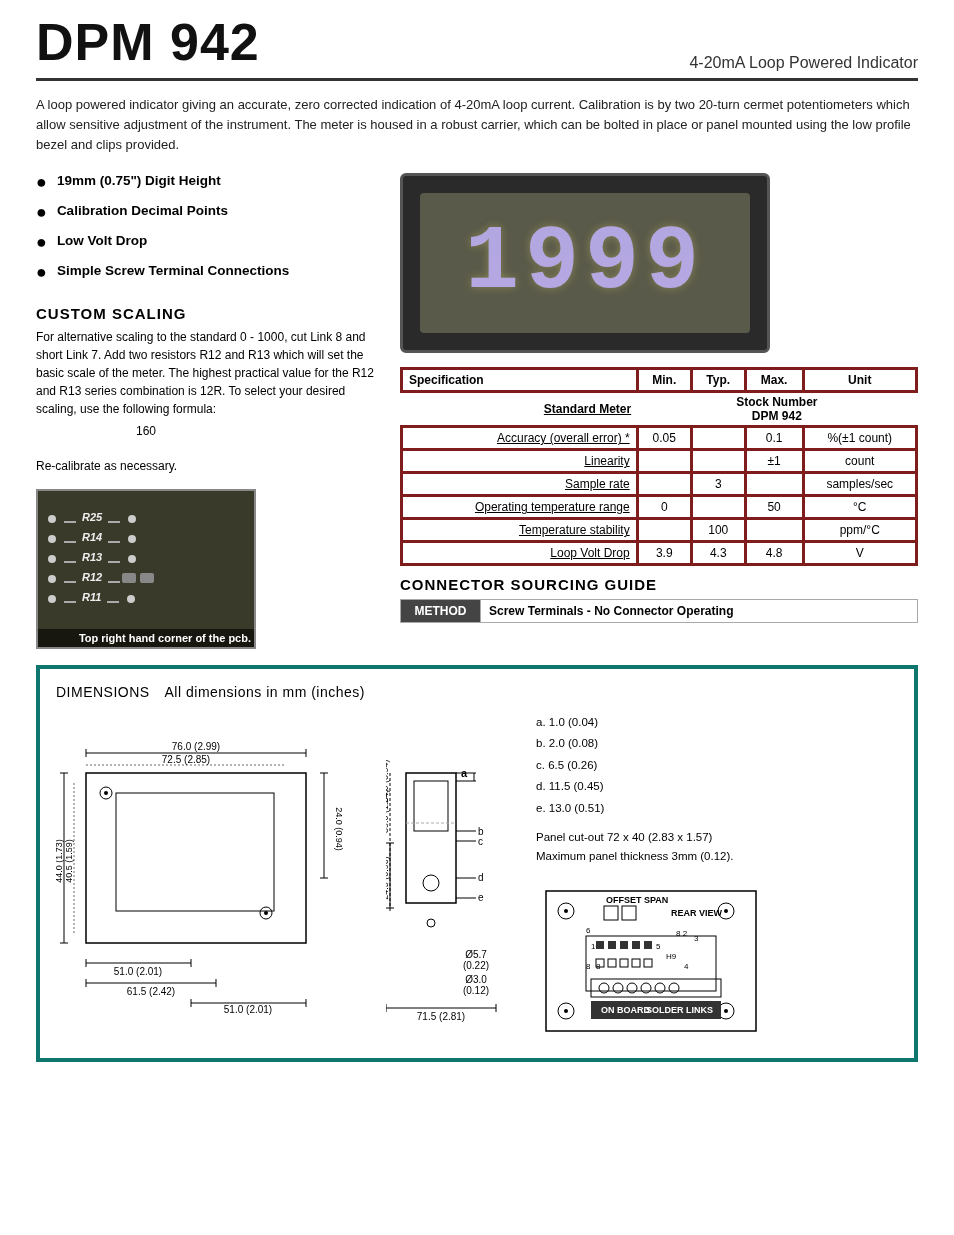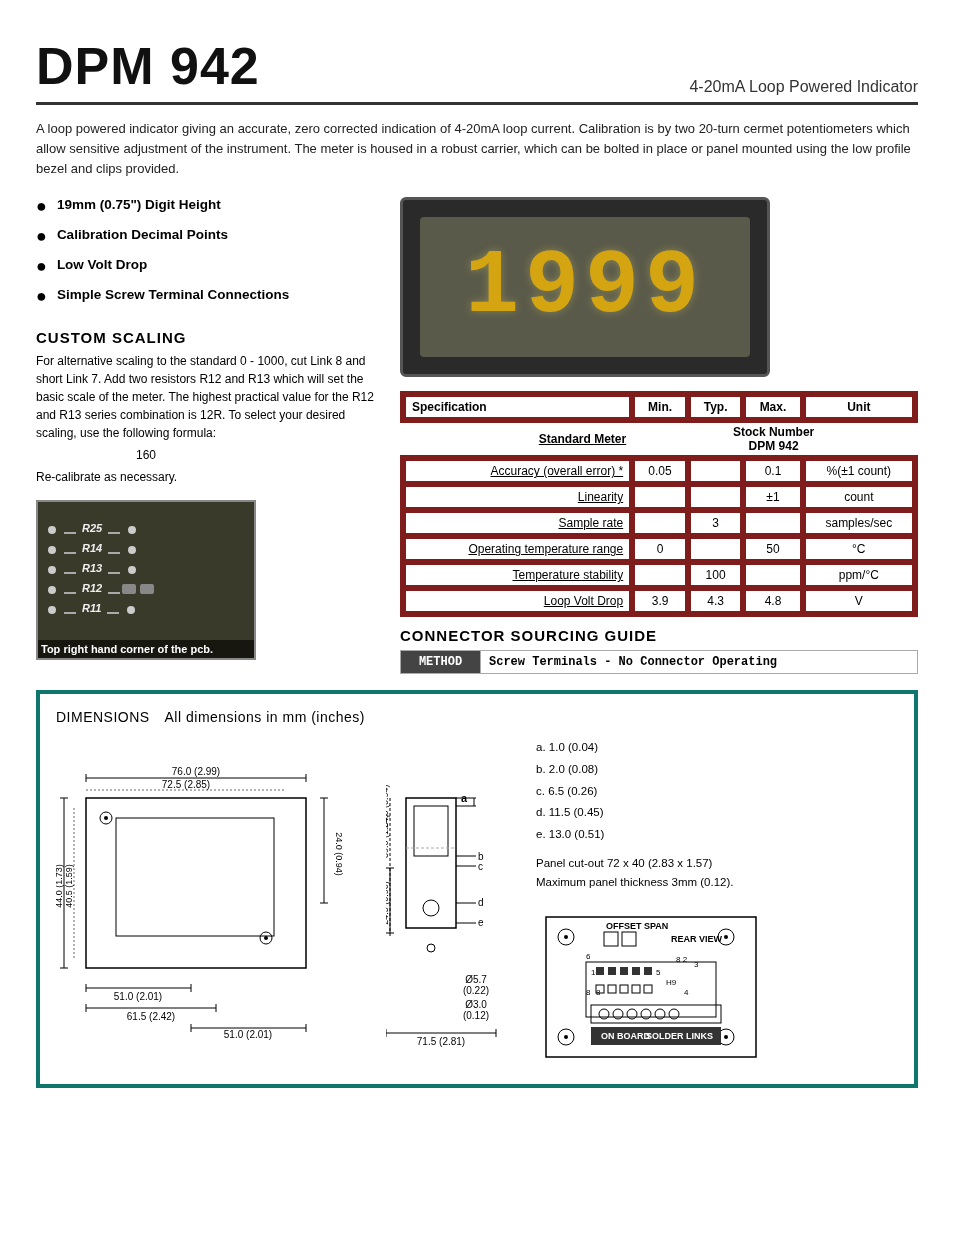--- a/index.html
+++ b/index.html
@@ -12,7 +12,7 @@
       min-height: 1235px;
     }
     .page {
-      padding: 36px 36px 24px 36px;
+      padding: 12px 36px 24px 36px;
     }
     
     .header {

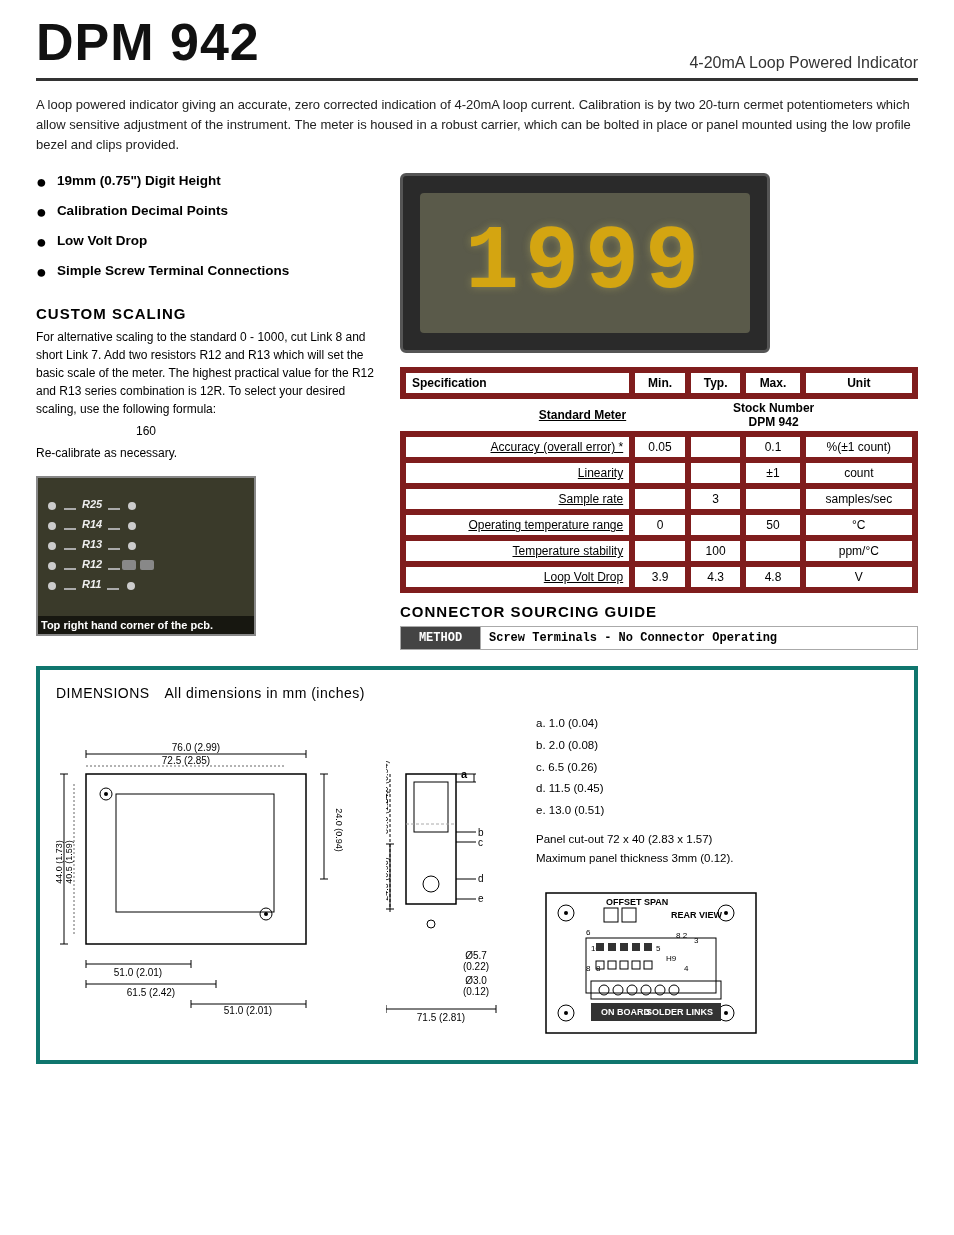--- a/index.html
+++ b/index.html
@@ -98,7 +98,7 @@
     .display-digits {
       font-size: 90px;
       font-weight: bold;
-      color: #eab308;
+      color: #c4b5fd;
       letter-spacing: 6px;
       font-family: 'Courier New', monospace;
       text-shadow: 0 0 8px rgba(200,190,100,0.5);

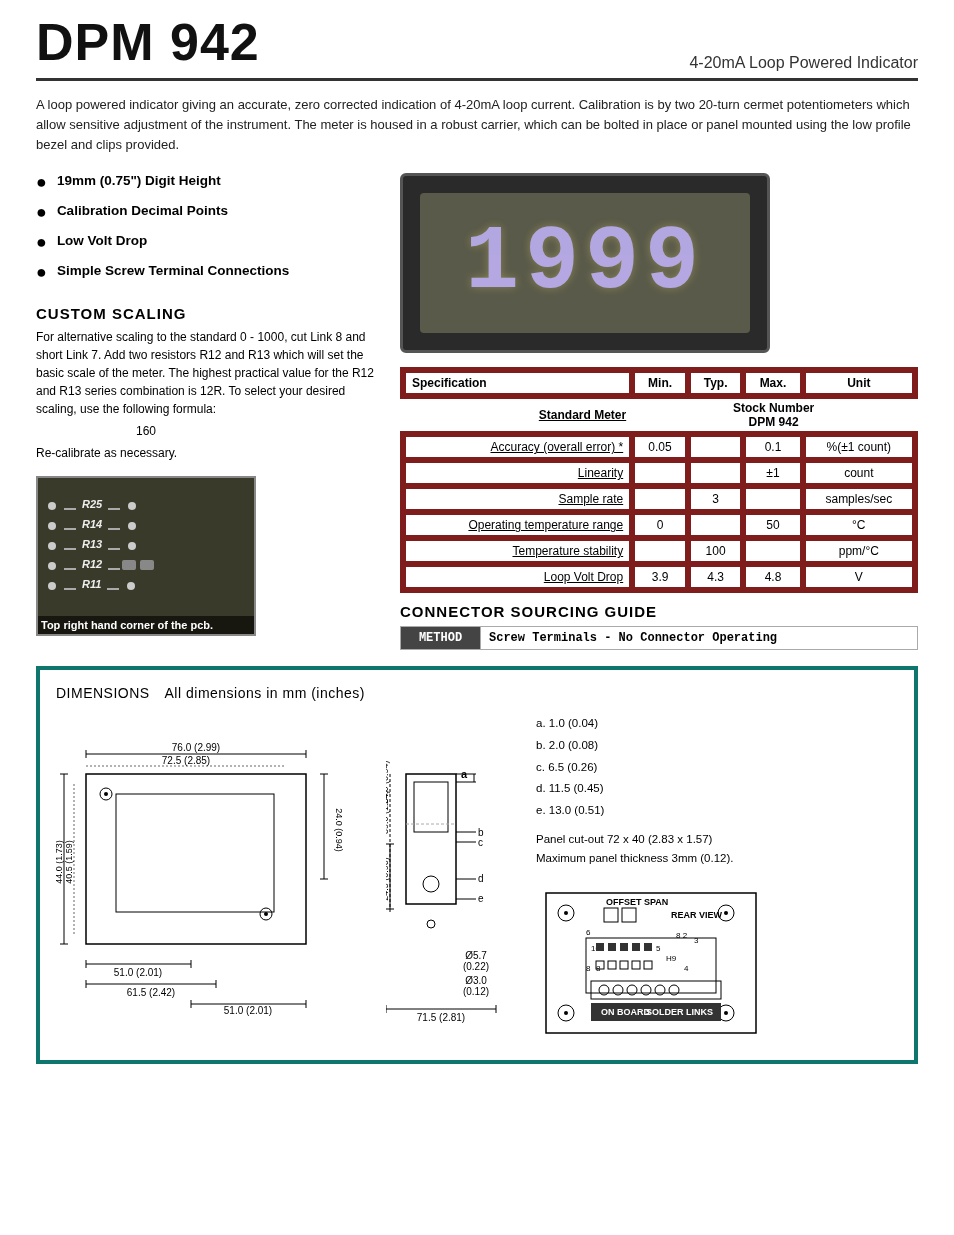--- a/index.html
+++ b/index.html
@@ -121,7 +121,7 @@
       font-weight: bold;
     }
     .spec-table th, .spec-table td {
-      border: 6px solid #7f1d1d;
+      border: 3px solid #7f1d1d;
       padding: 3px 6px;
     }
     .spec-table thead th {

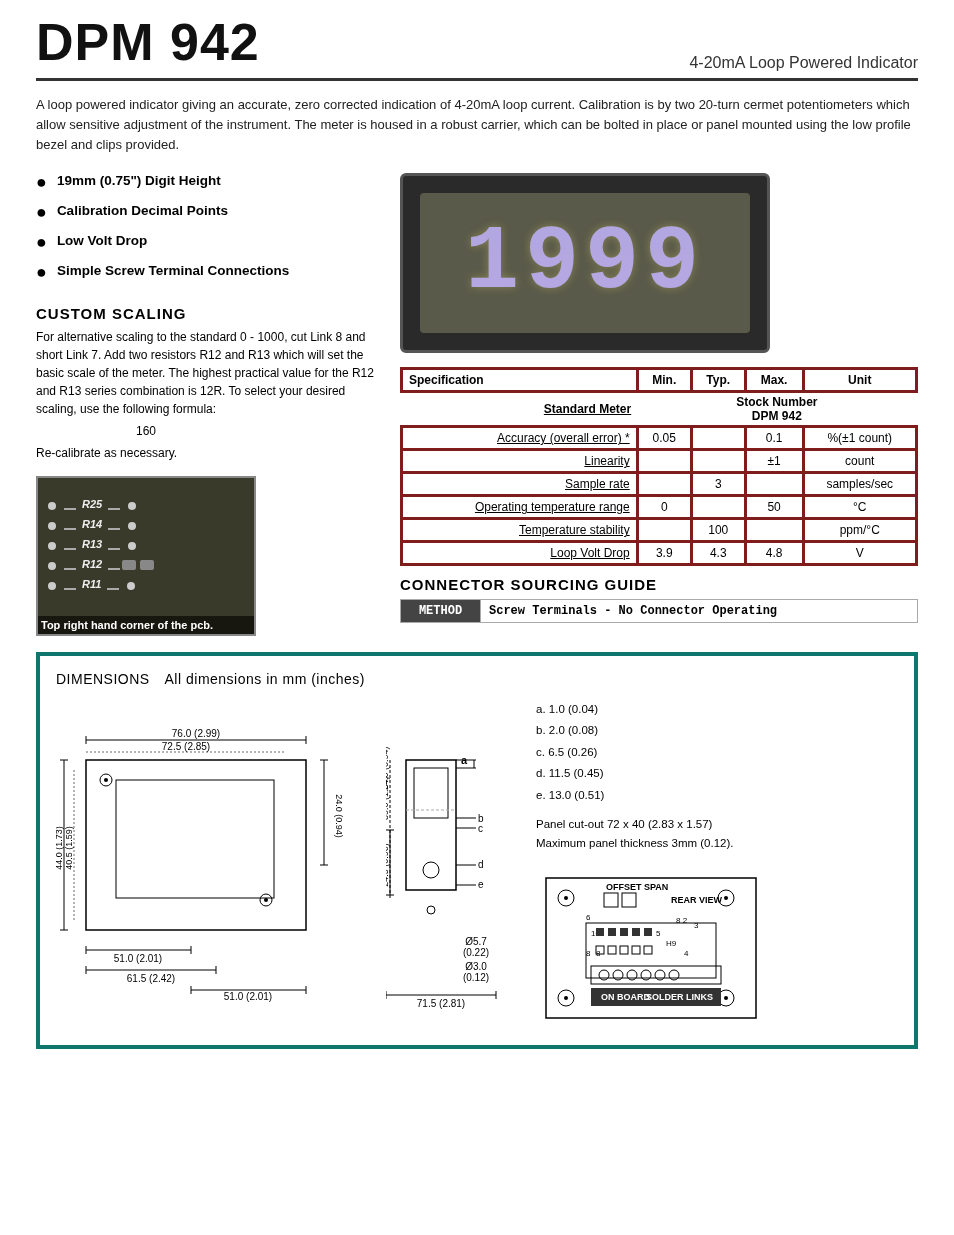--- a/index.html
+++ b/index.html
@@ -329,7 +329,7 @@
         <h3>CUSTOM SCALING</h3>
         <p>For alternative scaling to the standard 0 - 1000, cut Link 8 and short Link 7.  Add two resistors R12 and R13 which will set the basic scale of the meter.  The highest practical value for the R12 and R13 series combination is 12R.  To select your desired scaling, use the following formula:</p>
         <p class="formula-line" style="padding-left:100px;">160</p>
-        <p style="margin-top:4px; font-size:12px;">Re-calibrate as necessary.</p>
+        <p style="margin-top:17px; font-size:12px;">Re-calibrate as necessary.</p>
       </div>
 
       <div class="pcb-box">

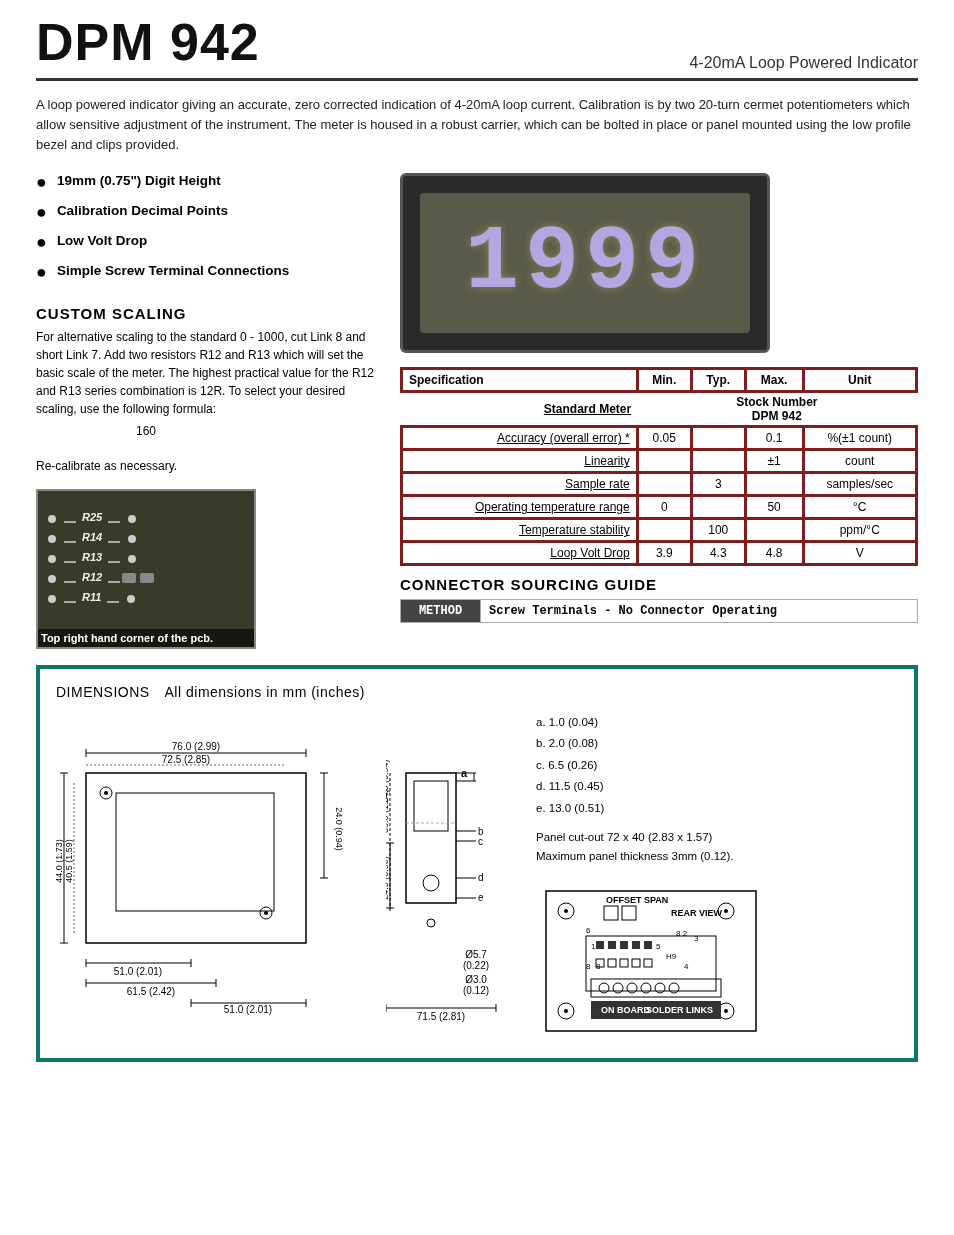--- a/index.html
+++ b/index.html
@@ -231,7 +231,6 @@
       width: 100%;
       border-collapse: collapse;
       font-size: 12px;
-      font-family: Liberation Mono, monospace;
     }
     .connector-table td {
       border: 1px solid #aaa;

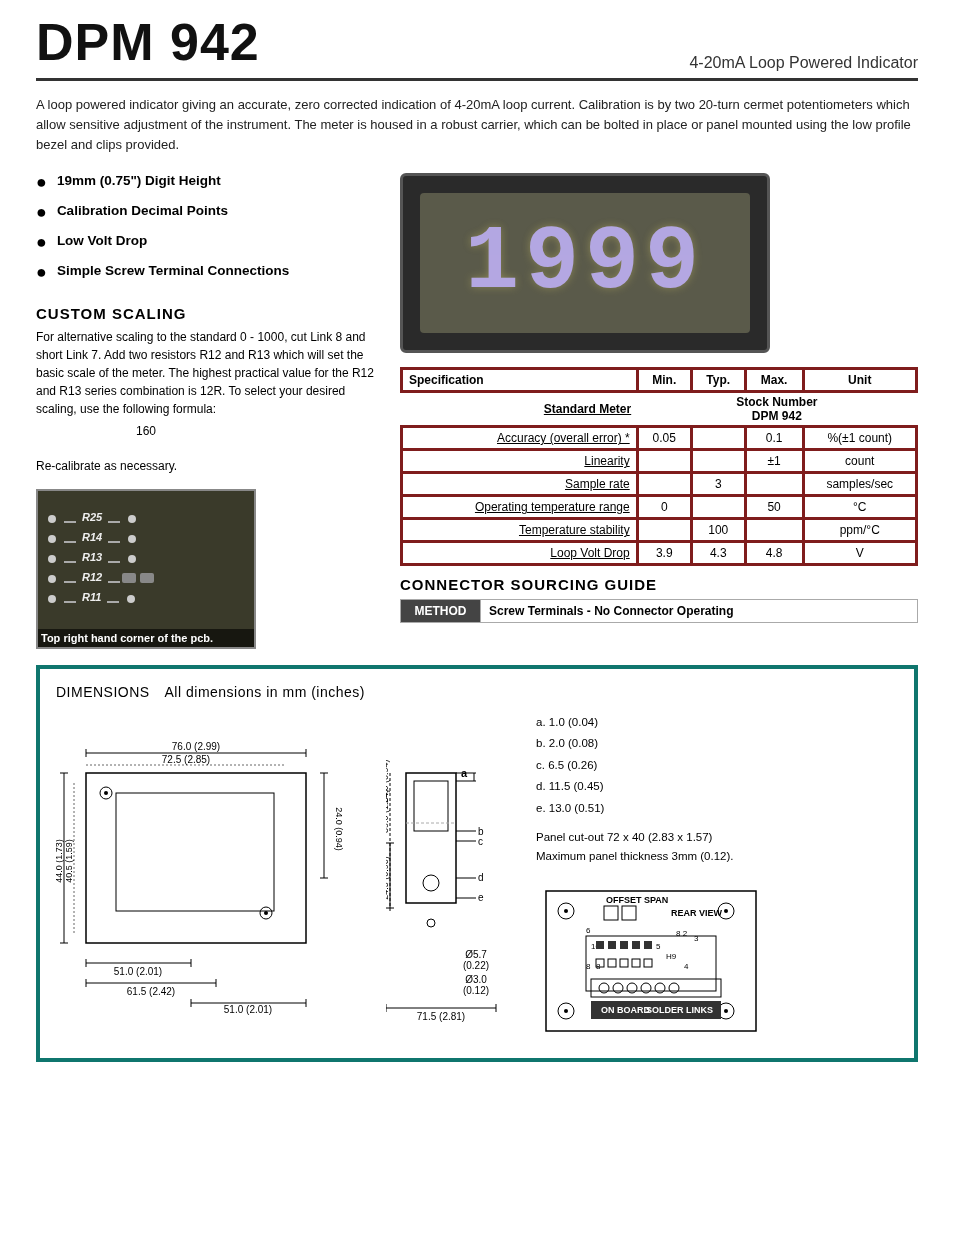--- a/index.html
+++ b/index.html
@@ -187,7 +187,7 @@
       color: #fff;
       font-size: 11px;
       font-weight: bold;
-      text-align: left;
+      text-align: right;
       padding: 3px;
     }
     .pcb-resistors {

